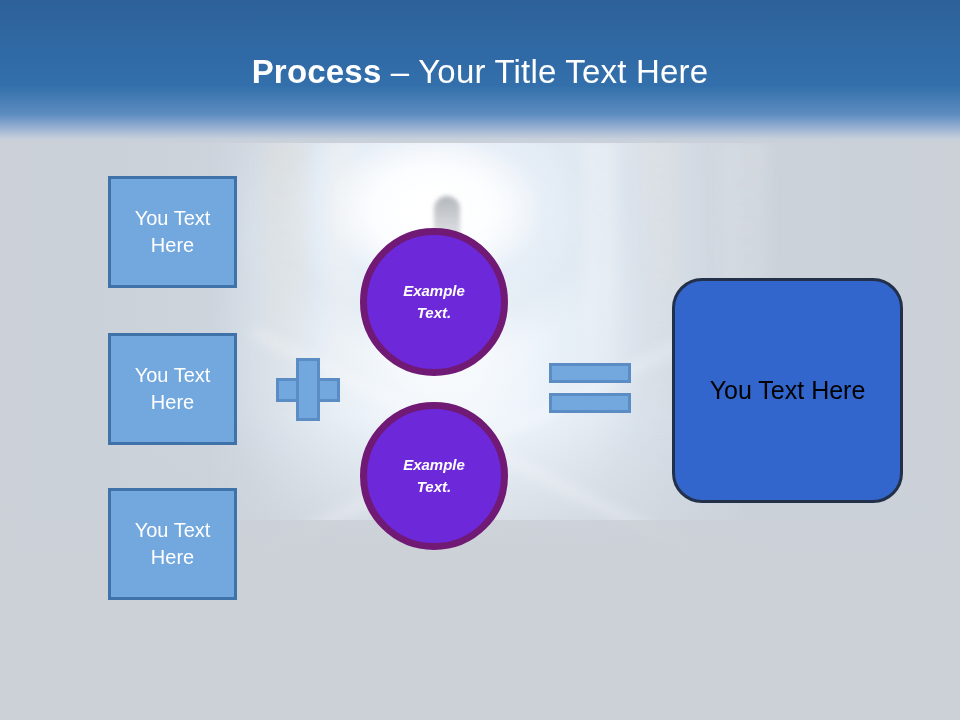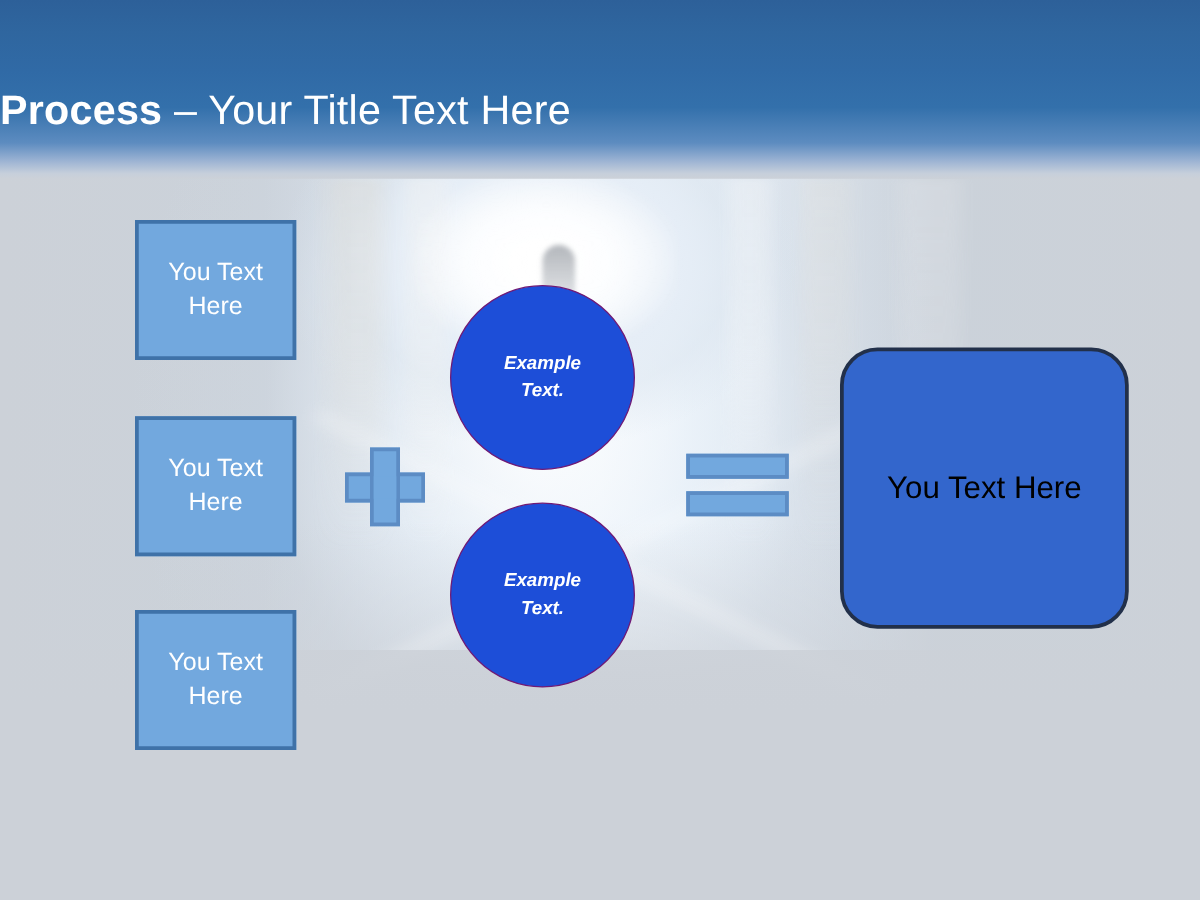--- a/index.html
+++ b/index.html
@@ -141,9 +141,9 @@
   .slide-title {
     position: absolute;
     left: 0;
-    top: 68px;
+    top: 52px;
     width: 960px;
-    text-align: left;
+    text-align: center;
     color: #ffffff;
     font-size: 33px;
     line-height: 40px;

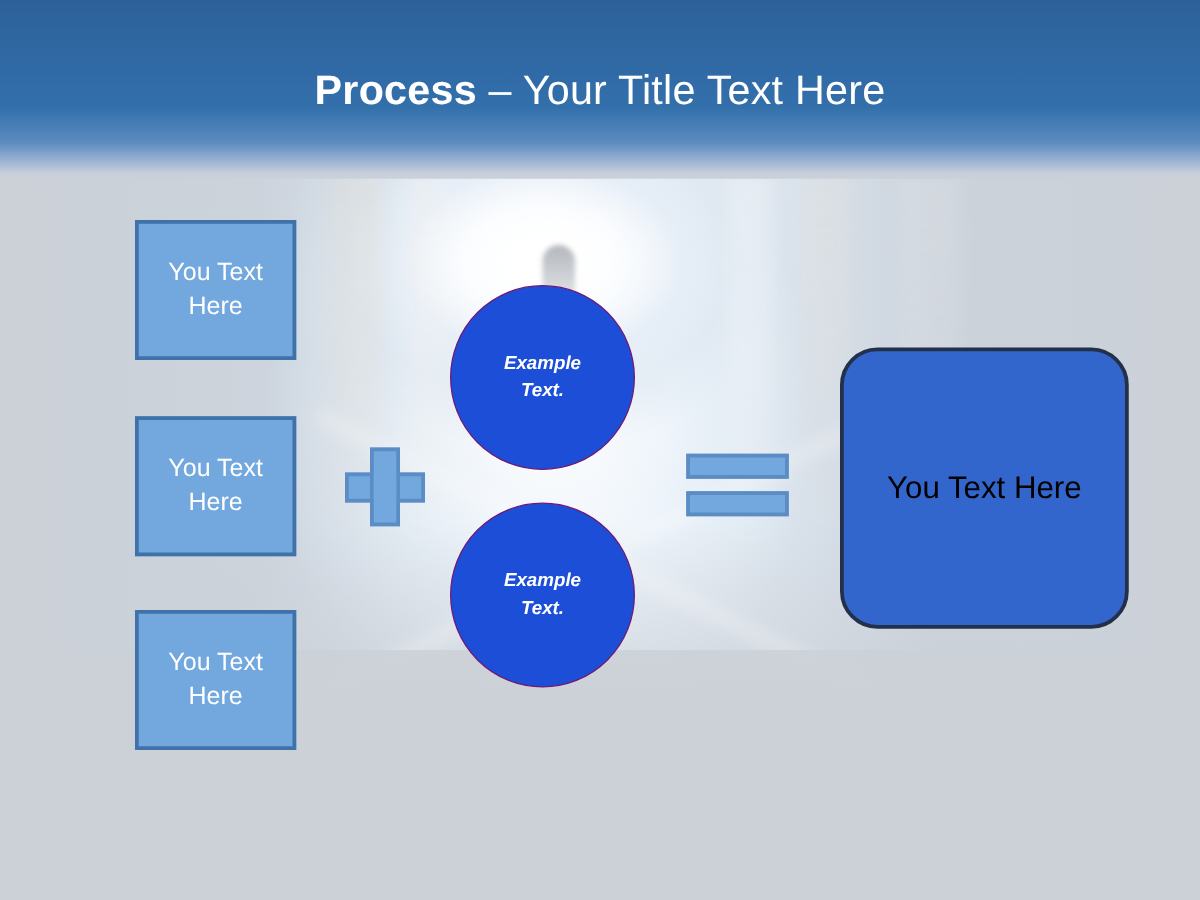--- a/index.html
+++ b/index.html
@@ -215,8 +215,8 @@
     height: 148px;
     box-sizing: border-box;
     border-radius: 50%;
-    background: #1d4ed8;
-    border: 1px solid #701a75;
+    background: #6d28d9;
+    border: 7px solid #701a75;
     color: #ffffff;
     font-size: 15px;
     line-height: 22px;

